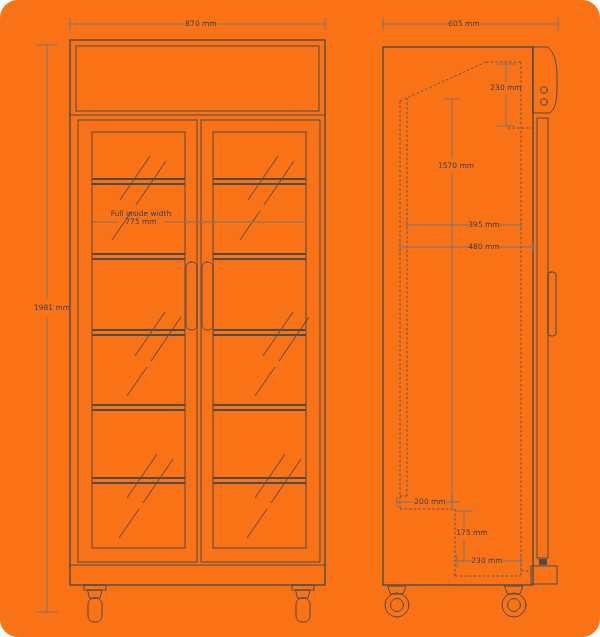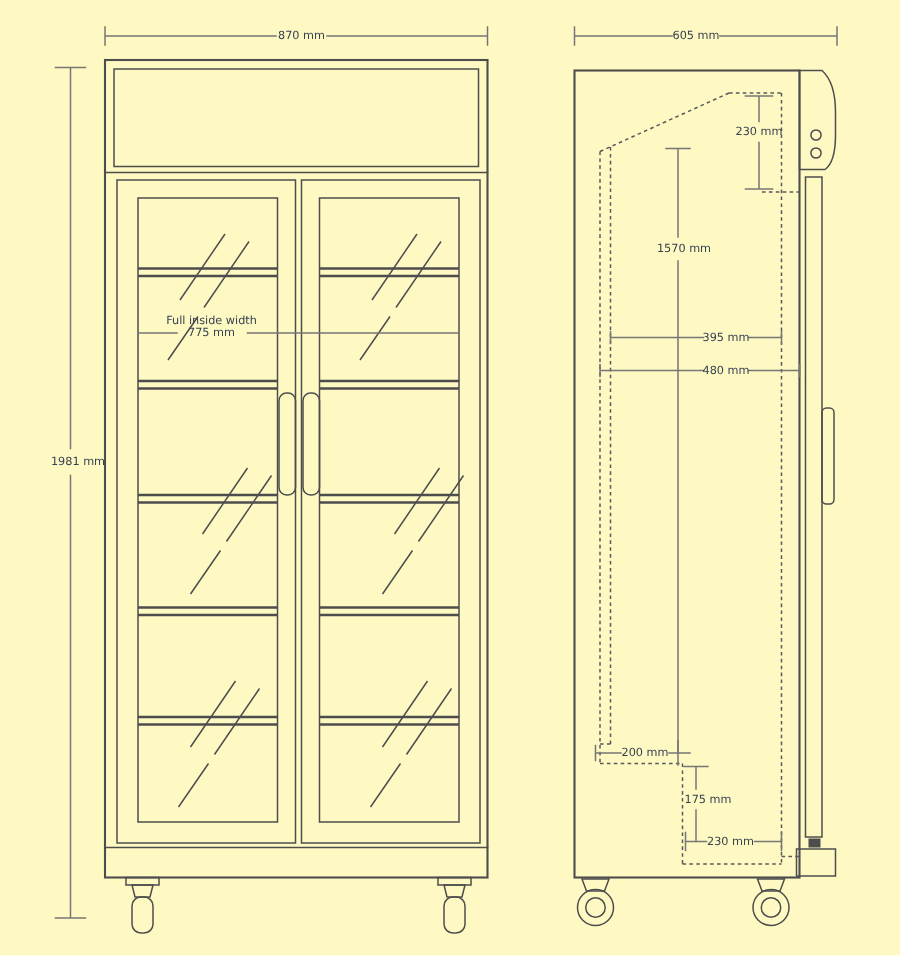--- a/index.html
+++ b/index.html
@@ -3,8 +3,8 @@
 <meta charset="utf-8">
 <style>
   html,body{margin:0;padding:0;background:#ffffff;}
-  .wrap{position:relative;width:600px;height:637px;background:#fef9c3;overflow:hidden;
-        font-family:"DejaVu Sans",sans-serif;}
+  .wrap{position:relative;width:600px;height:637px;background:#f97316;overflow:hidden;
+        font-family:"DejaVu Sans",sans-serif;border-radius:18px;}
   svg{display:block;}
   svg text{font-family:"DejaVu Sans",sans-serif;font-size:7.5px;fill:#374151;}
   svg text.mid{dominant-baseline:middle;}

